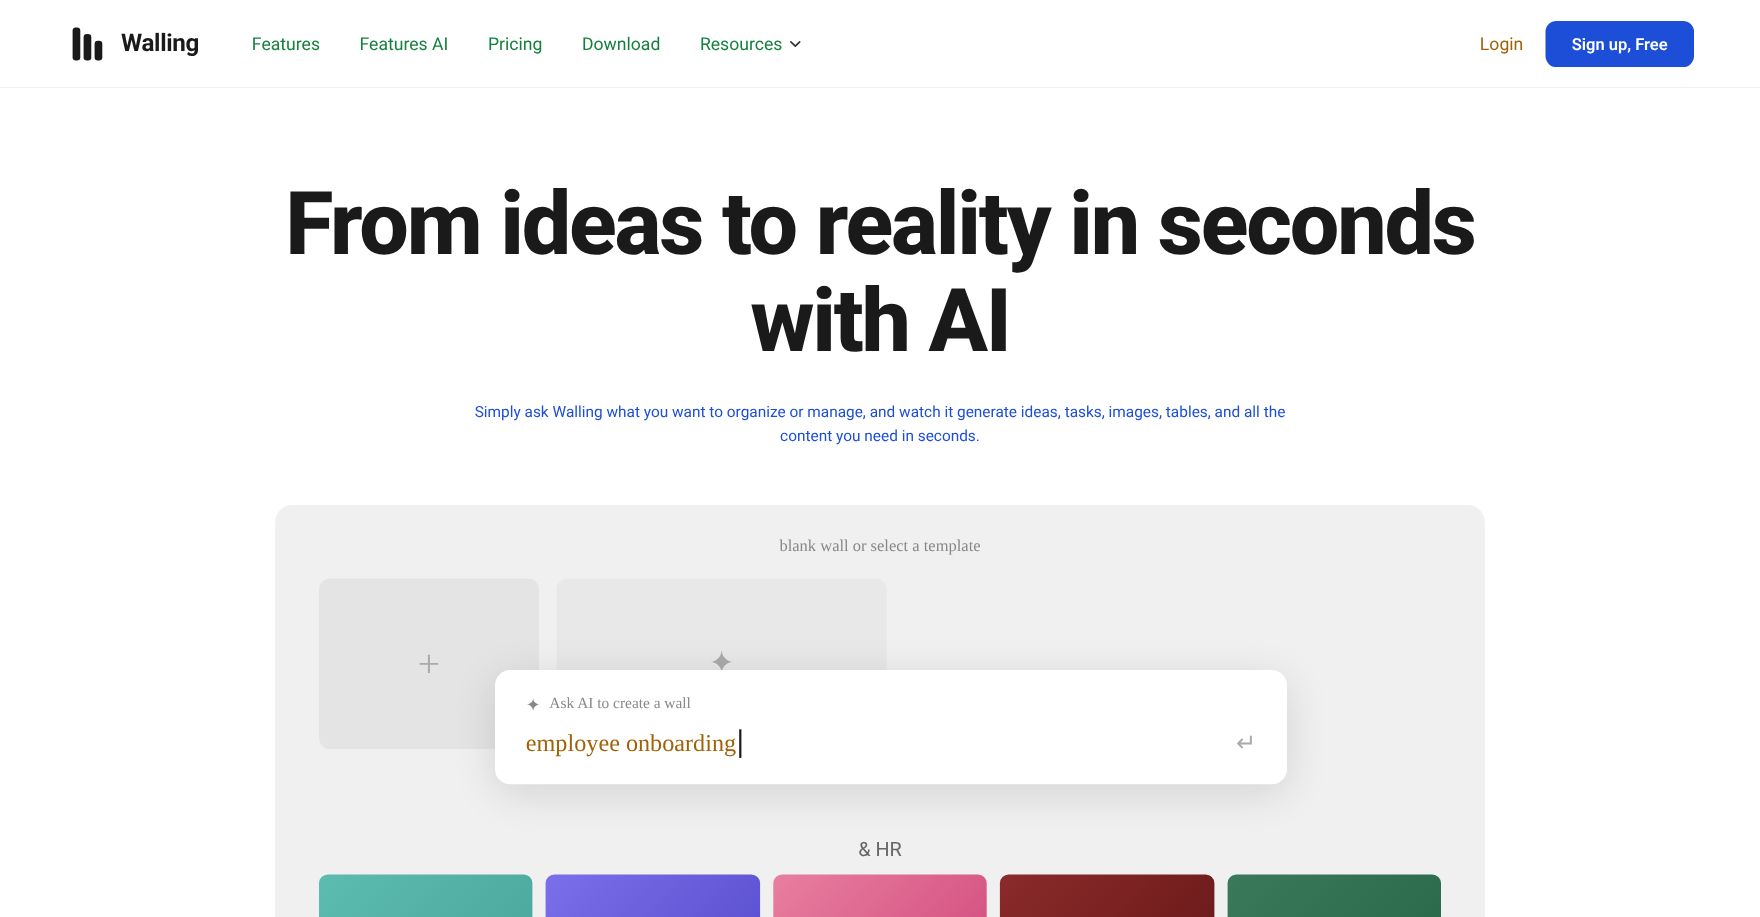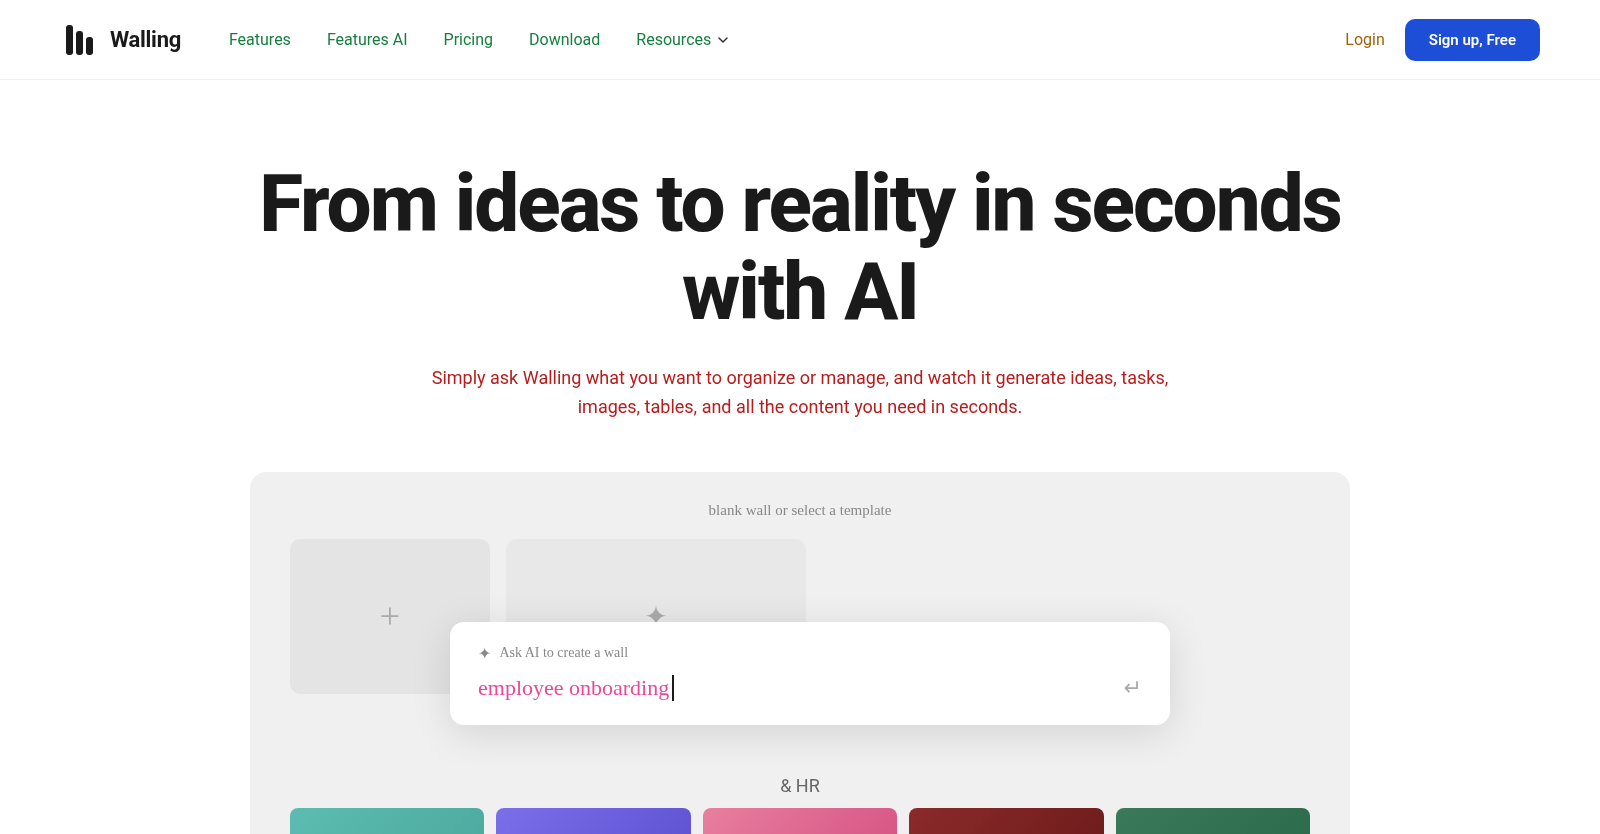--- a/index.html
+++ b/index.html
@@ -124,8 +124,8 @@
     }
 
     .hero-subtitle {
-      font-size: 18px;
-      color: #b91c1c;
+      font-size: 14px;
+      color: #1d4ed8;
       line-height: 1.6;
       max-width: 760px;
       font-weight: 400;

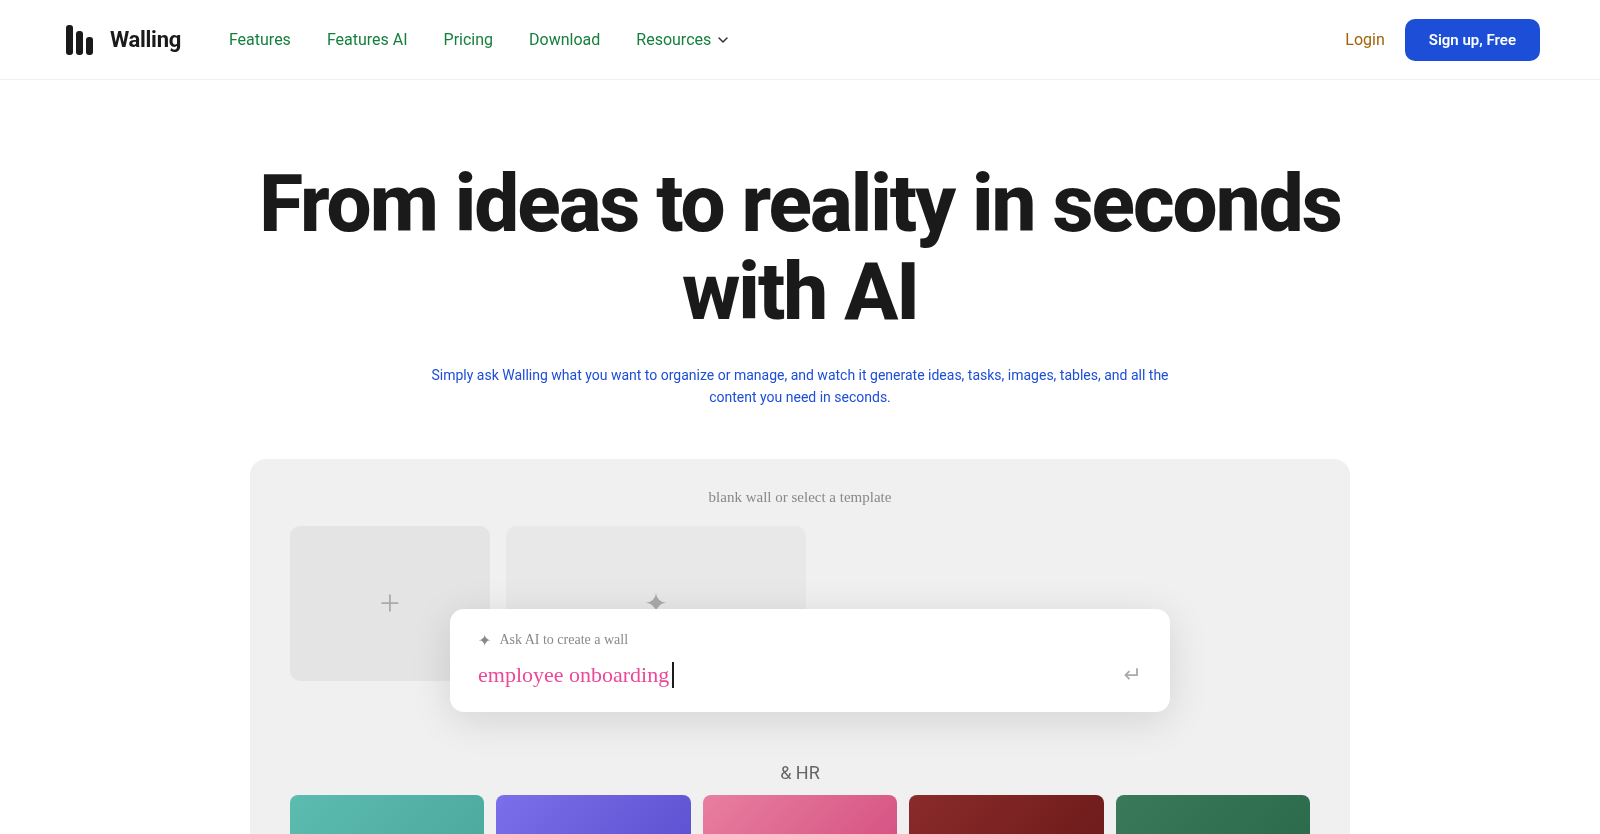--- a/index.html
+++ b/index.html
@@ -226,7 +226,7 @@
 
     .ai-prompt-text {
       font-size: 22px;
-      color: #ec4899;
+      color: #a16207;
       font-weight: 400;
       display: flex;
       align-items: center;

